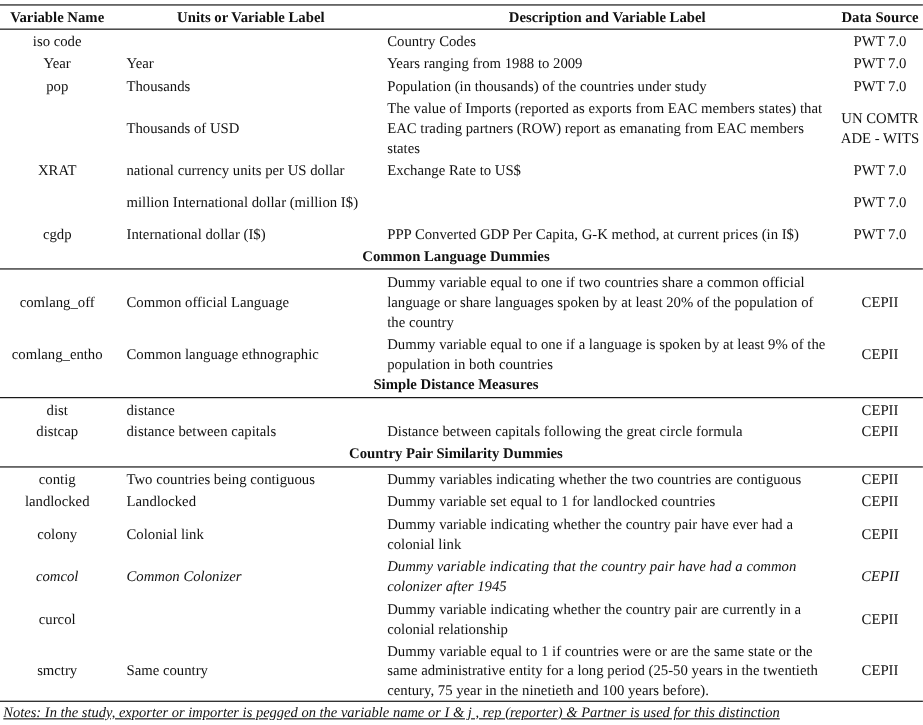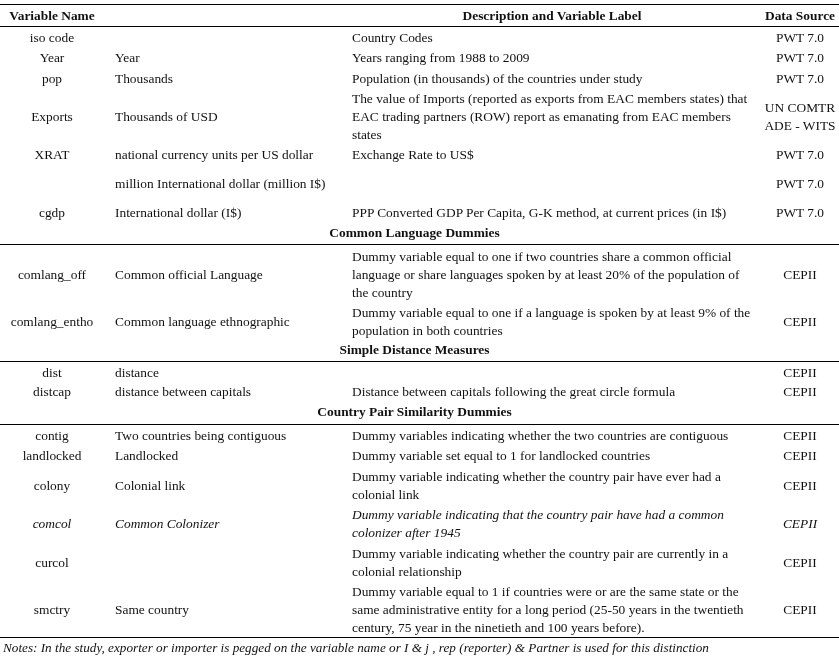--- a/index.html
+++ b/index.html
@@ -31,6 +31,7 @@
 
   <div class="row hdr" style="top:6px;height:20px;">
     <div class="cell c-name">Variable Name</div>
+    <div class="cell c-units">Units or Variable Label</div>
     <div class="cell c-desc">Description and Variable Label</div>
     <div class="cell c-src">Data Source</div>
   </div>

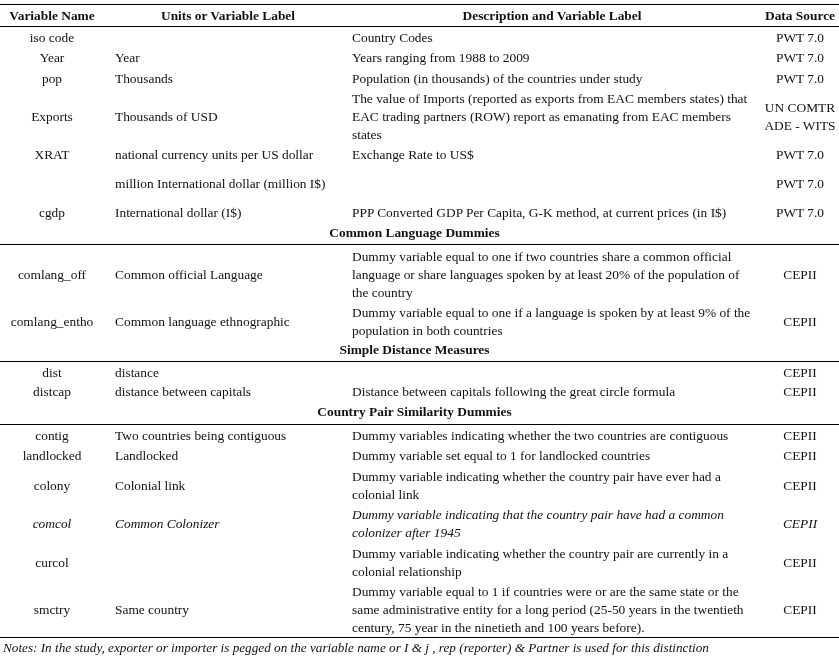--- a/index.html
+++ b/index.html
@@ -57,7 +57,6 @@
     <div class="cell c-src">PWT 7.0</div>
   </div>
   <div class="row" style="top:89px;height:56px;">
-    <div class="cell c-name">Exports</div>
     <div class="cell c-units">Thousands of USD</div>
     <div class="cell c-desc">The value of Imports (reported as exports from EAC members states) that EAC trading partners (ROW) report as emanating from EAC members states</div>
     <div class="cell c-src" style="width:72px;left:764px;word-break:break-all;">UN COMTRADE - WITS</div>

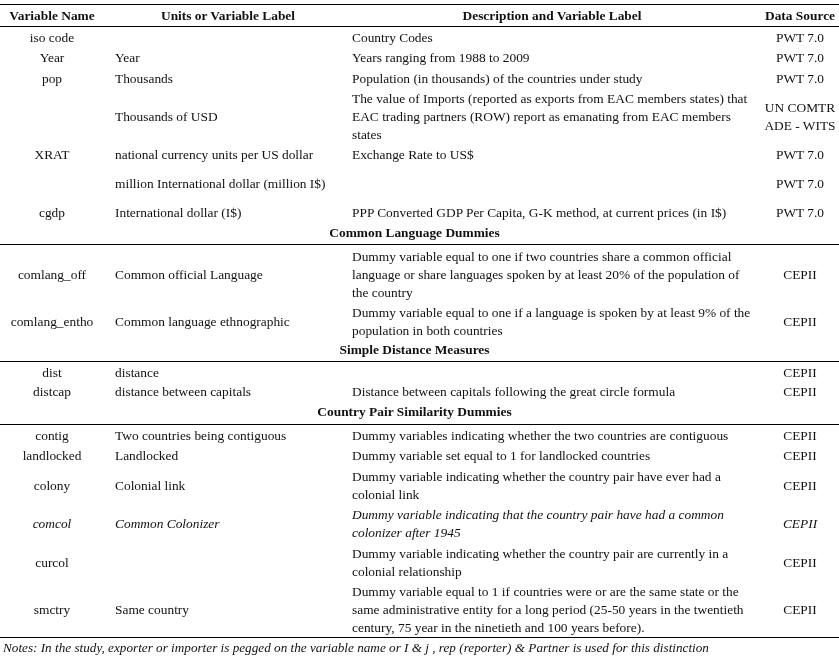--- a/index.html
+++ b/index.html
@@ -20,7 +20,7 @@
   .hdr .c-desc { left: 352px; width: 400px; justify-content: center; }
   .section { position: absolute; left: 0; width: 839px; text-align: center; font-weight: bold; }
   .section span { display: inline-block; margin-left: 0; }
-  .notes { position: absolute; left: 3px; top: 639px; font-style: italic; white-space: nowrap; font-size: 13.2px; }
+  .notes { position: absolute; left: 3px; top: 639px; font-style: italic; white-space: nowrap; font-size: 13.2px; text-decoration: underline; }
 </style>
 </head>
 <body>

